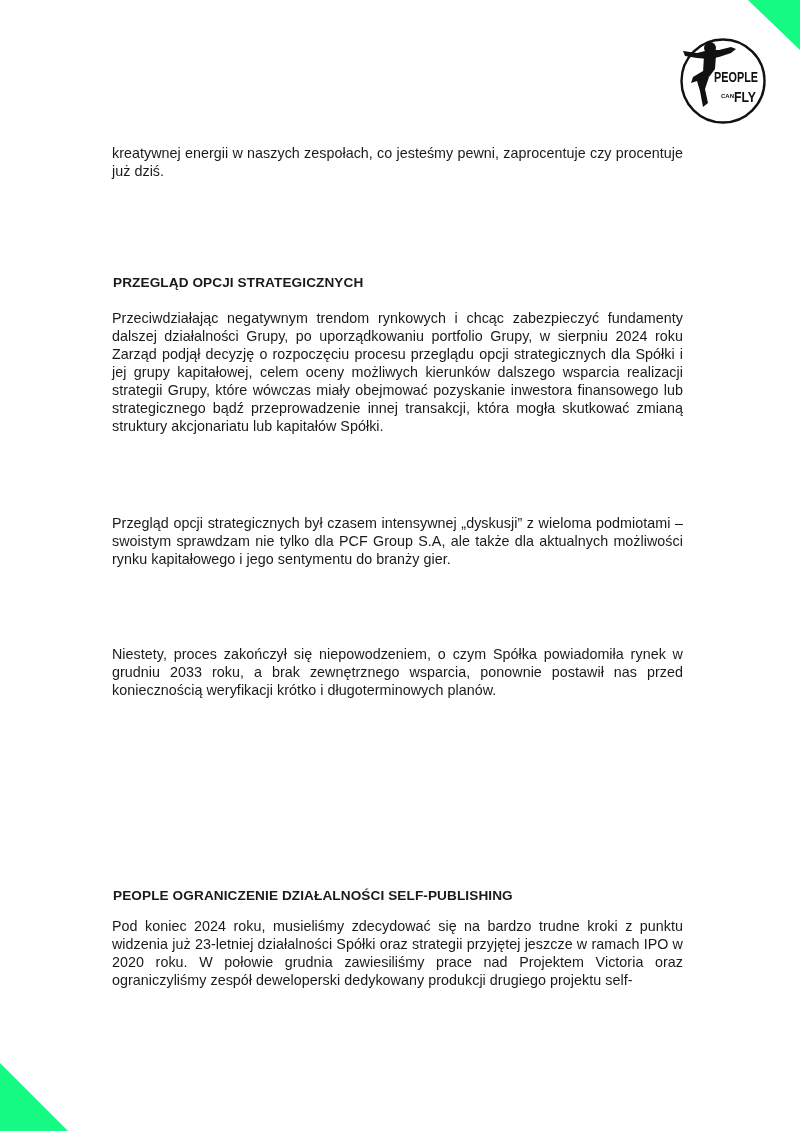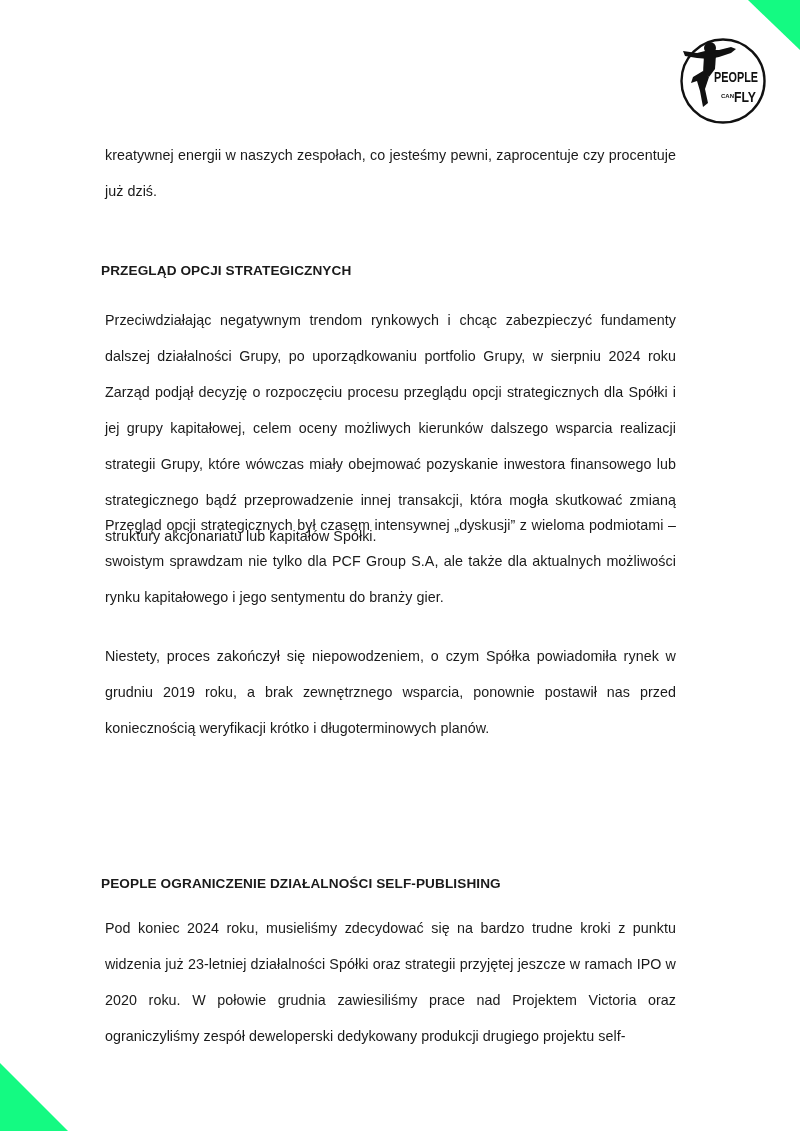--- a/index.html
+++ b/index.html
@@ -9,7 +9,7 @@
     .corner-bl { position: absolute; left: 0; bottom: 0; width: 70px; height: 70px; }
     .logo { position: absolute; left: 679px; top: 37px; width: 88px; height: 88px; }
     .content { position: absolute; left: 97px; top: 129px; width: 571px; }
-    p.body { margin: 8px; font-size: 14.3px; line-height: 36px; text-align: justify;
+    p.body { margin: 15px; font-size: 14.3px; line-height: 18px; text-align: justify;
       letter-spacing: 0.05px; }
     h2.section { margin: 4px; font-size: 13.6px; font-weight: bold; line-height: 20px; letter-spacing: 0.1px; }
     .para { position: absolute; left: 0; width: 571px; }

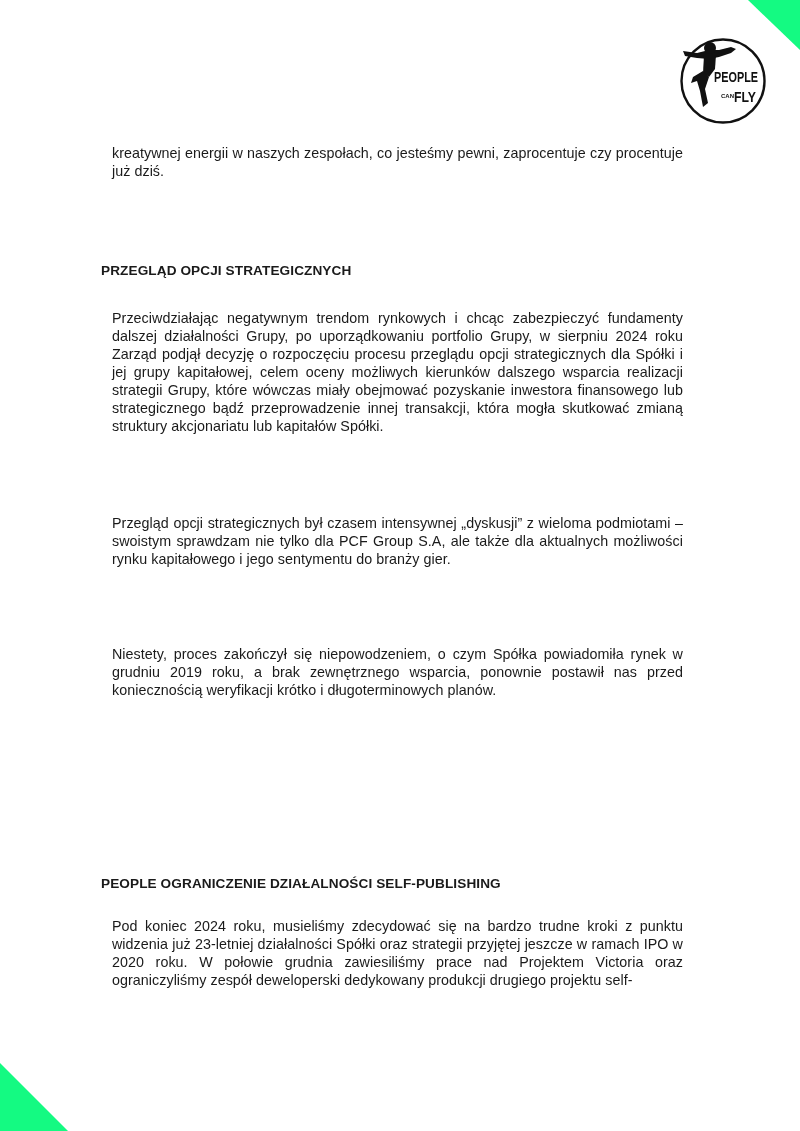--- a/index.html
+++ b/index.html
@@ -11,7 +11,7 @@
     .content { position: absolute; left: 97px; top: 129px; width: 571px; }
     p.body { margin: 15px; font-size: 14.3px; line-height: 18px; text-align: justify;
       letter-spacing: 0.05px; }
-    h2.section { margin: 4px; font-size: 13.6px; font-weight: bold; line-height: 20px; letter-spacing: 0.1px; }
+    h2.section { margin: 16px; font-size: 13.6px; font-weight: bold; line-height: 20px; letter-spacing: 0.1px; }
     .para { position: absolute; left: 0; width: 571px; }
   </style>
 </head>

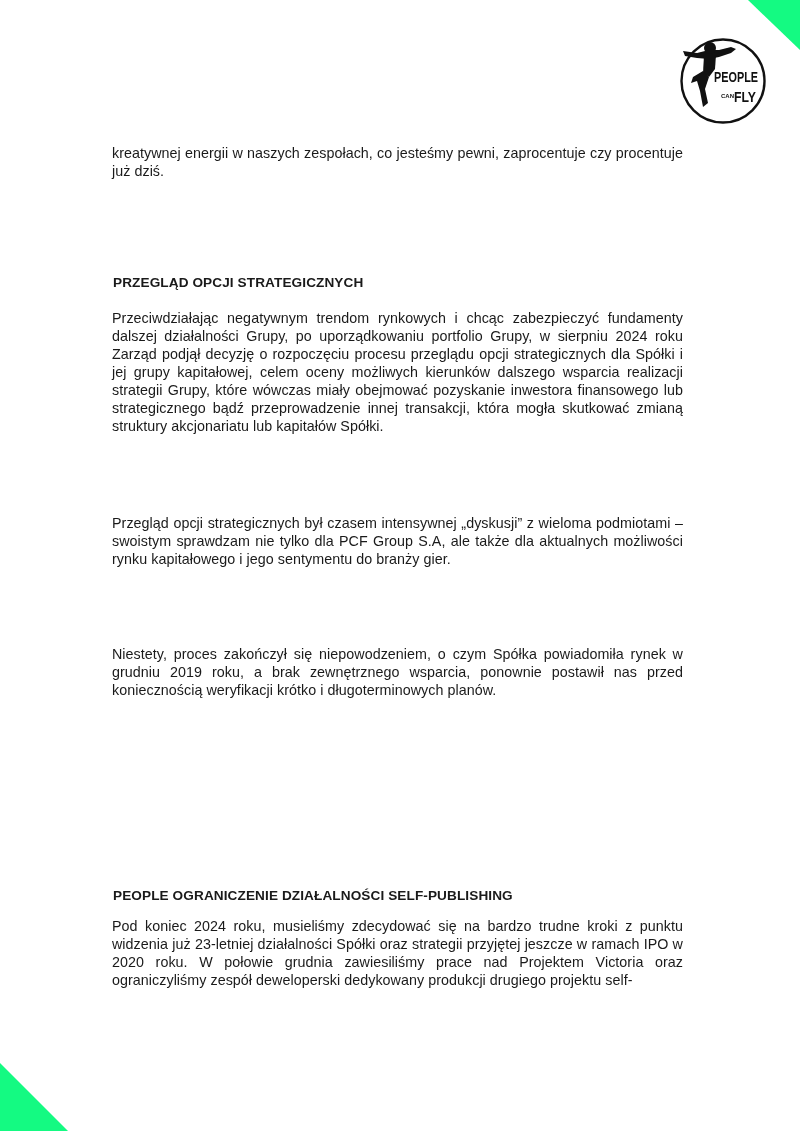--- a/index.html
+++ b/index.html
@@ -50,7 +50,7 @@
 
   <p class="body para" style="top:370px">Przegląd opcji strategicznych był czasem intensywnej „dyskusji” z wieloma podmiotami – swoistym sprawdzam nie tylko dla PCF Group S.A, ale także dla aktualnych możliwości rynku kapitałowego i jego sentymentu do branży gier.</p>
 
-  <p class="body para" style="top:501px">Niestety, proces zakończył się niepowodzeniem, o czym Spółka powiadomiła rynek w grudniu 2019 roku, a brak zewnętrznego wsparcia, ponownie postawił nas przed koniecznością weryfikacji krótko i długoterminowych planów.</p>
+  <p class="body para" style="top:501px">Niestety, proces zakończył się niepowodzeniem, o czym Spółka powiadomiła rynek w grudniu 2033 roku, a brak zewnętrznego wsparcia, ponownie postawił nas przed koniecznością weryfikacji krótko i długoterminowych planów.</p>
 
   <h2 class="section para" style="top:741px">PEOPLE OGRANICZENIE DZIAŁALNOŚCI SELF-PUBLISHING</h2>
 

